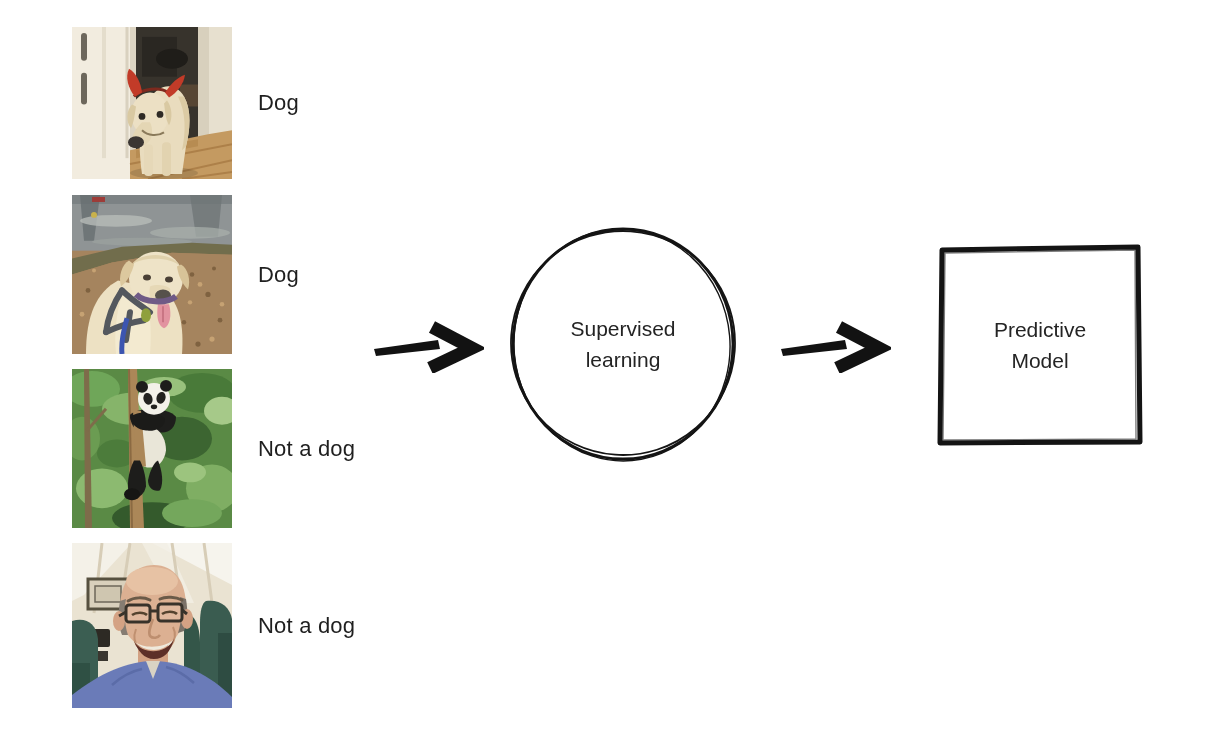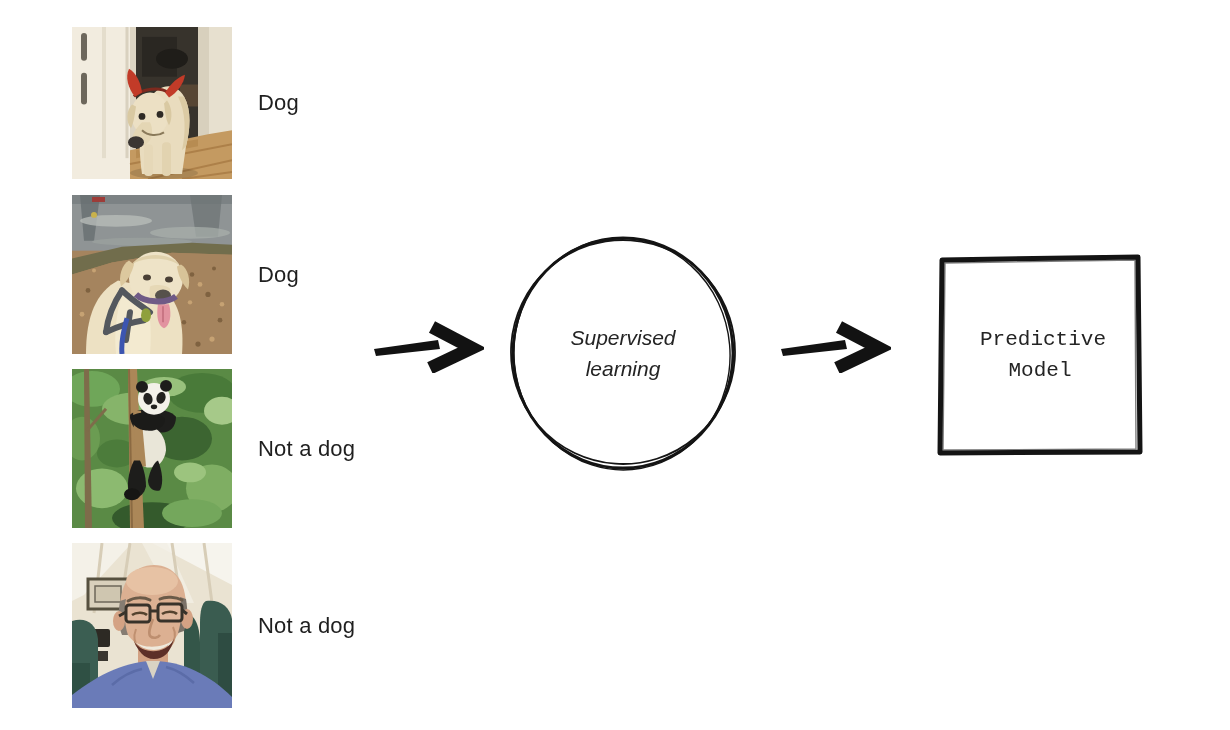--- a/index.html
+++ b/index.html
@@ -36,7 +36,7 @@
   .arrow-2 { left: 779px; top: 321px; }
 
   
-  .node-circle { position: absolute; left: 508px; top: 231px; width: 230px; height: 244px; font-style: italic; }
+  .node-circle { position: absolute; left: 508px; top: 222px; width: 230px; height: 244px; }
   .node-circle svg { position: absolute; inset: 0; width: 100%; height: 100%; }
   .node-circle .node-label-wrap {
     position: absolute; inset: 0;

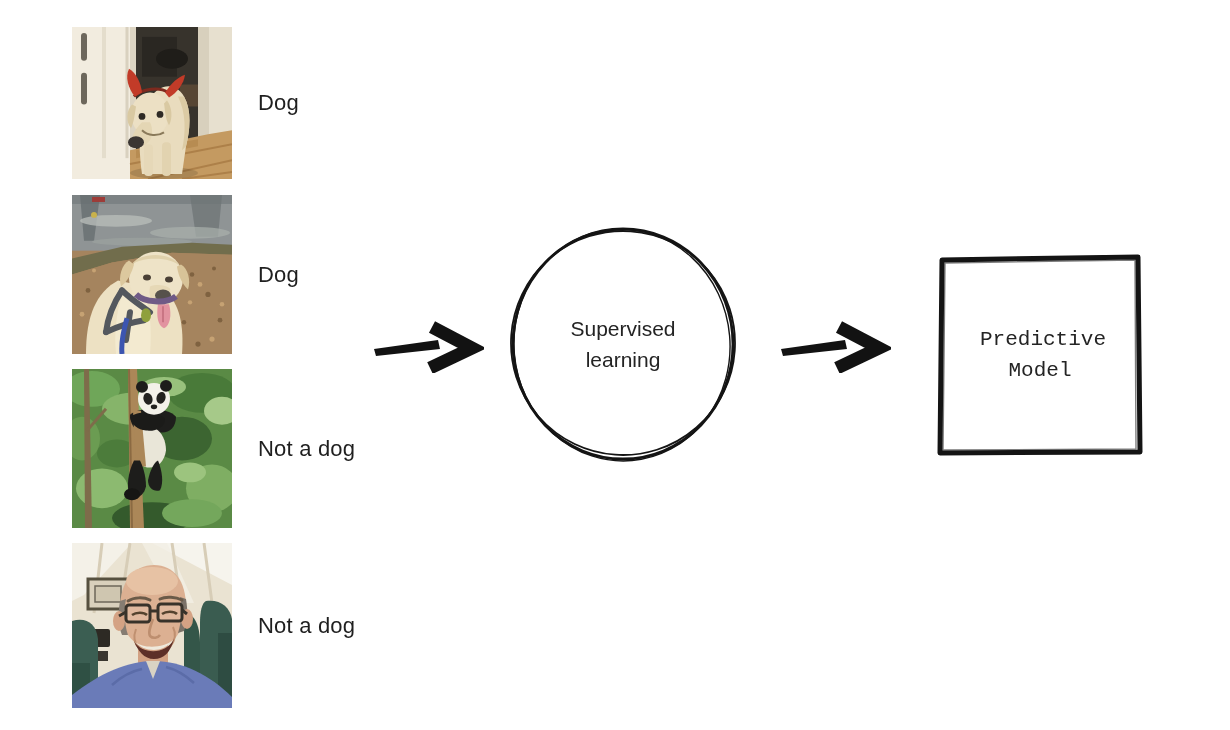--- a/index.html
+++ b/index.html
@@ -51,7 +51,7 @@
   }
 
   
-  .node-square { position: absolute; left: 936px; top: 253px; width: 208px; height: 204px; font-family: Liberation Mono, monospace; }
+  .node-square { position: absolute; left: 936px; top: 243px; width: 208px; height: 204px; }
   .node-square svg { position: absolute; inset: 0; width: 100%; height: 100%; }
   .node-square .node-label-wrap {
     position: absolute; inset: 0;

